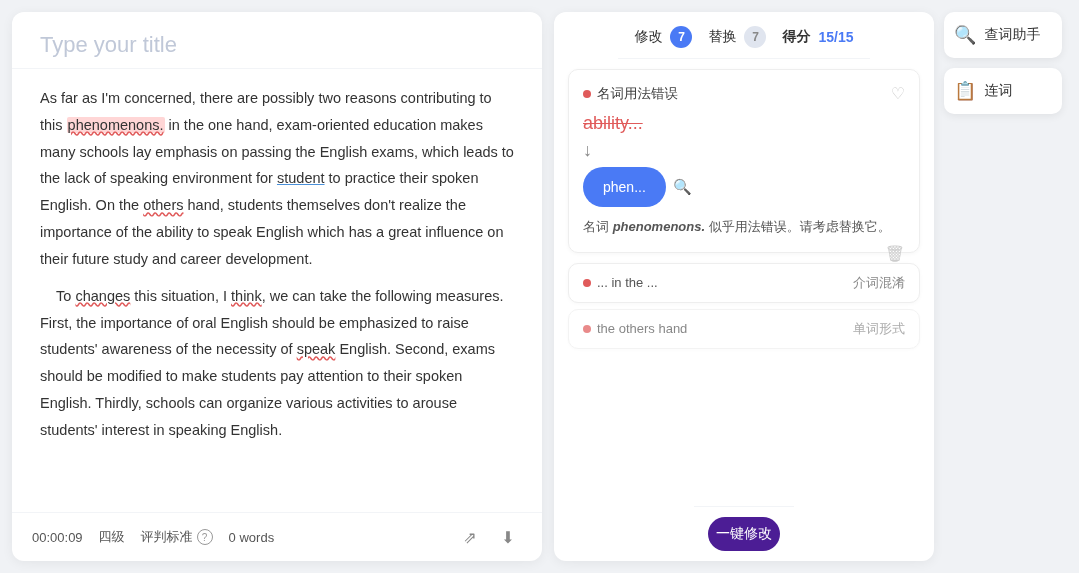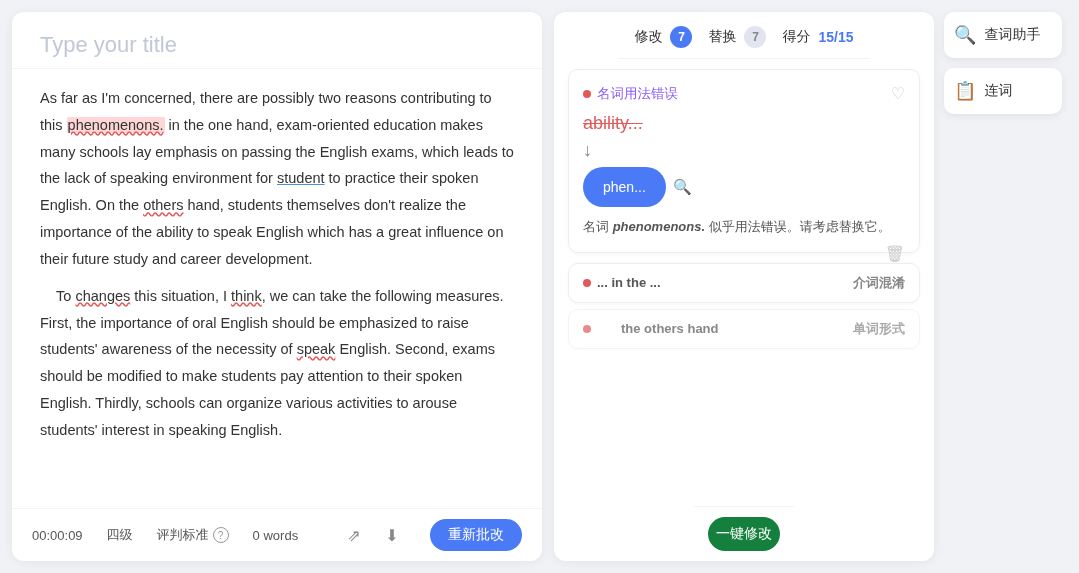--- a/index.html
+++ b/index.html
@@ -367,7 +367,7 @@
     <span class="tab-badge blue">7</span>
     <span class="tab-label" style="margin-left:8px;">替换</span>
     <span class="tab-badge gray">7</span>
-    <span class="score-label" style="margin-left:8px;">得分</span>
+    <span class="score-label" style="margin-left:8px;font-weight:bold;">得分</span>
     <span class="score-value">15/15</span>
   </div>
 

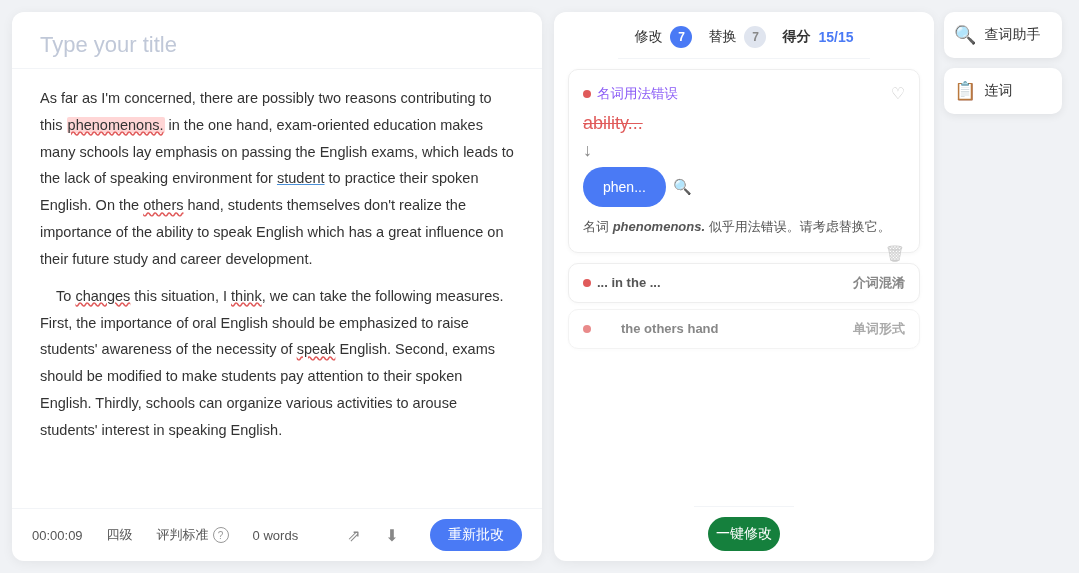--- a/index.html
+++ b/index.html
@@ -198,7 +198,7 @@
     }
     .error-title {
       font-size: 13.5px;
-      color: #8b5cf6;
+      color: #404040;
       font-weight: 500;
     }
     .heart-icon {

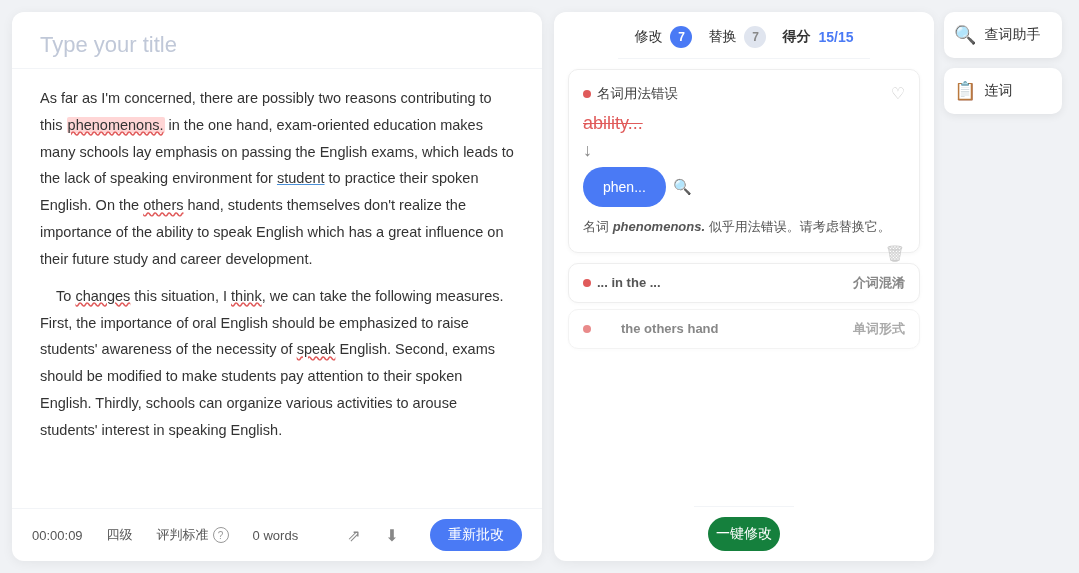--- a/index.html
+++ b/index.html
@@ -265,7 +265,6 @@
       border-radius: 10px;
       background: #fff;
       box-shadow: 0 1px 4px rgba(0,0,0,0.03);
-      font-weight: bold;
     }
     .minor-error .error-dot { margin-right: 6px; }
     .minor-context {

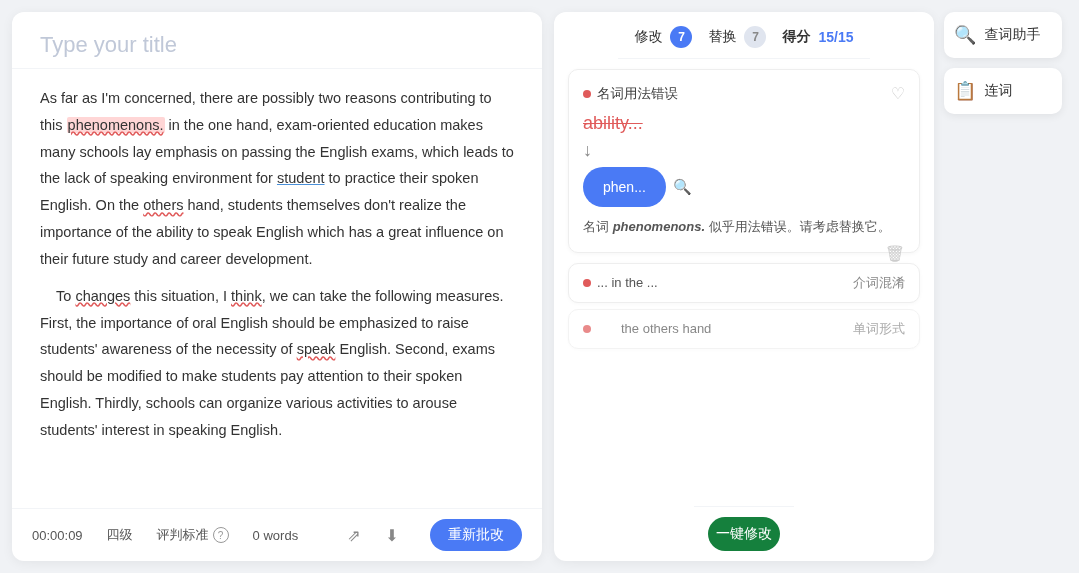--- a/index.html
+++ b/index.html
@@ -399,7 +399,7 @@
     </div>
 
 
-    <div class="minor-error" style="opacity:0.7;gap:24px;">
+    <div class="minor-error" style="opacity:0.7;">
       <div class="error-dot"></div>
       <span class="minor-context">the others hand</span>
       <span class="minor-type">单词形式</span>

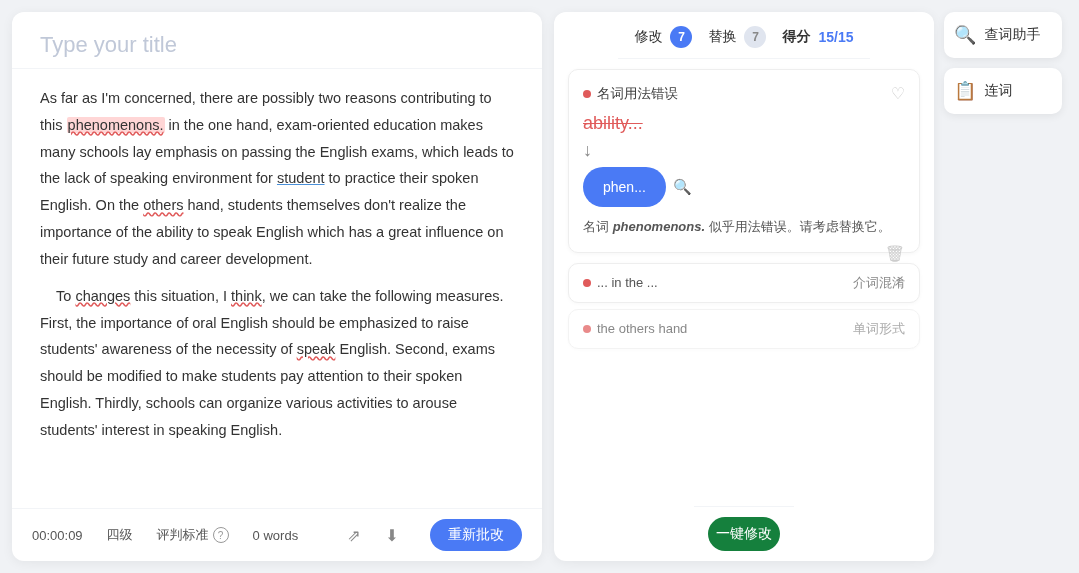--- a/index.html
+++ b/index.html
@@ -61,7 +61,7 @@
       align-items: center;
       padding: 10px 20px;
       border-top: 1px solid #f2f4f7;
-      gap: 24px;
+      gap: 16px;
     }
     .footer-time {
       font-size: 13px;

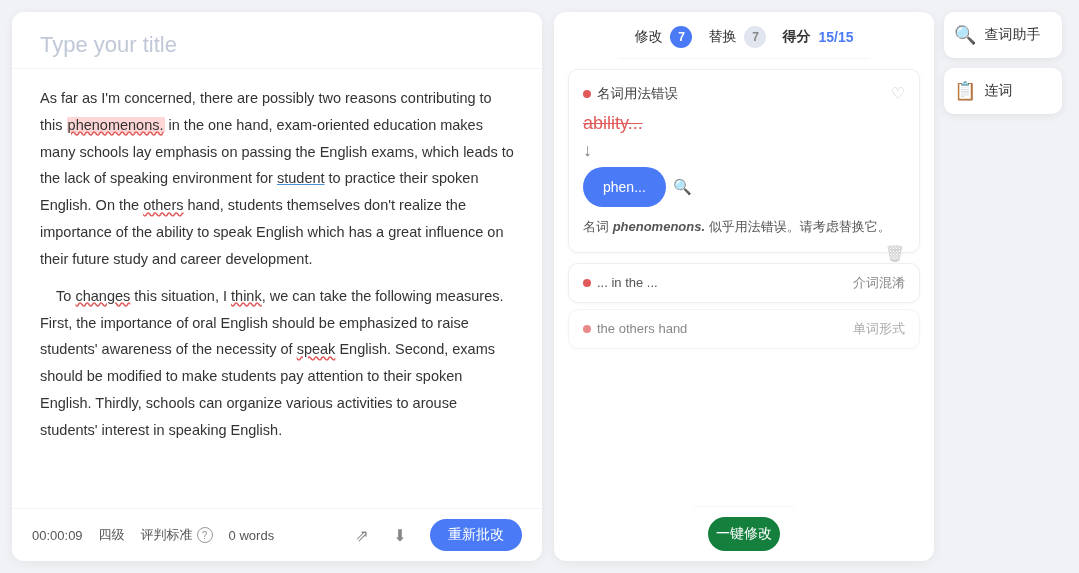--- a/index.html
+++ b/index.html
@@ -355,7 +355,6 @@
       <span class="footer-icon-btn">⇗</span>
       <span class="footer-icon-btn">⬇</span>
     </div>
-    <button class="btn-recheck">重新批改</button>
   </div>
 </div>
 

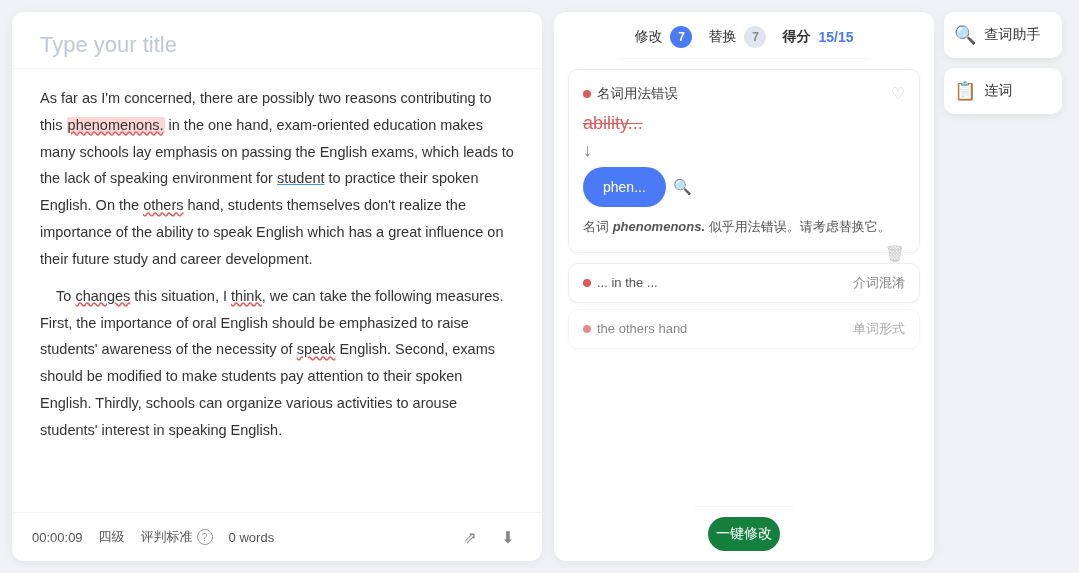--- a/index.html
+++ b/index.html
@@ -296,7 +296,7 @@
     }
     .btn-fix {
       flex: 1;
-      background: #15803d;
+      background: #4c1d95;
       color: #fff;
       border: none;
       border-radius: 20px;

